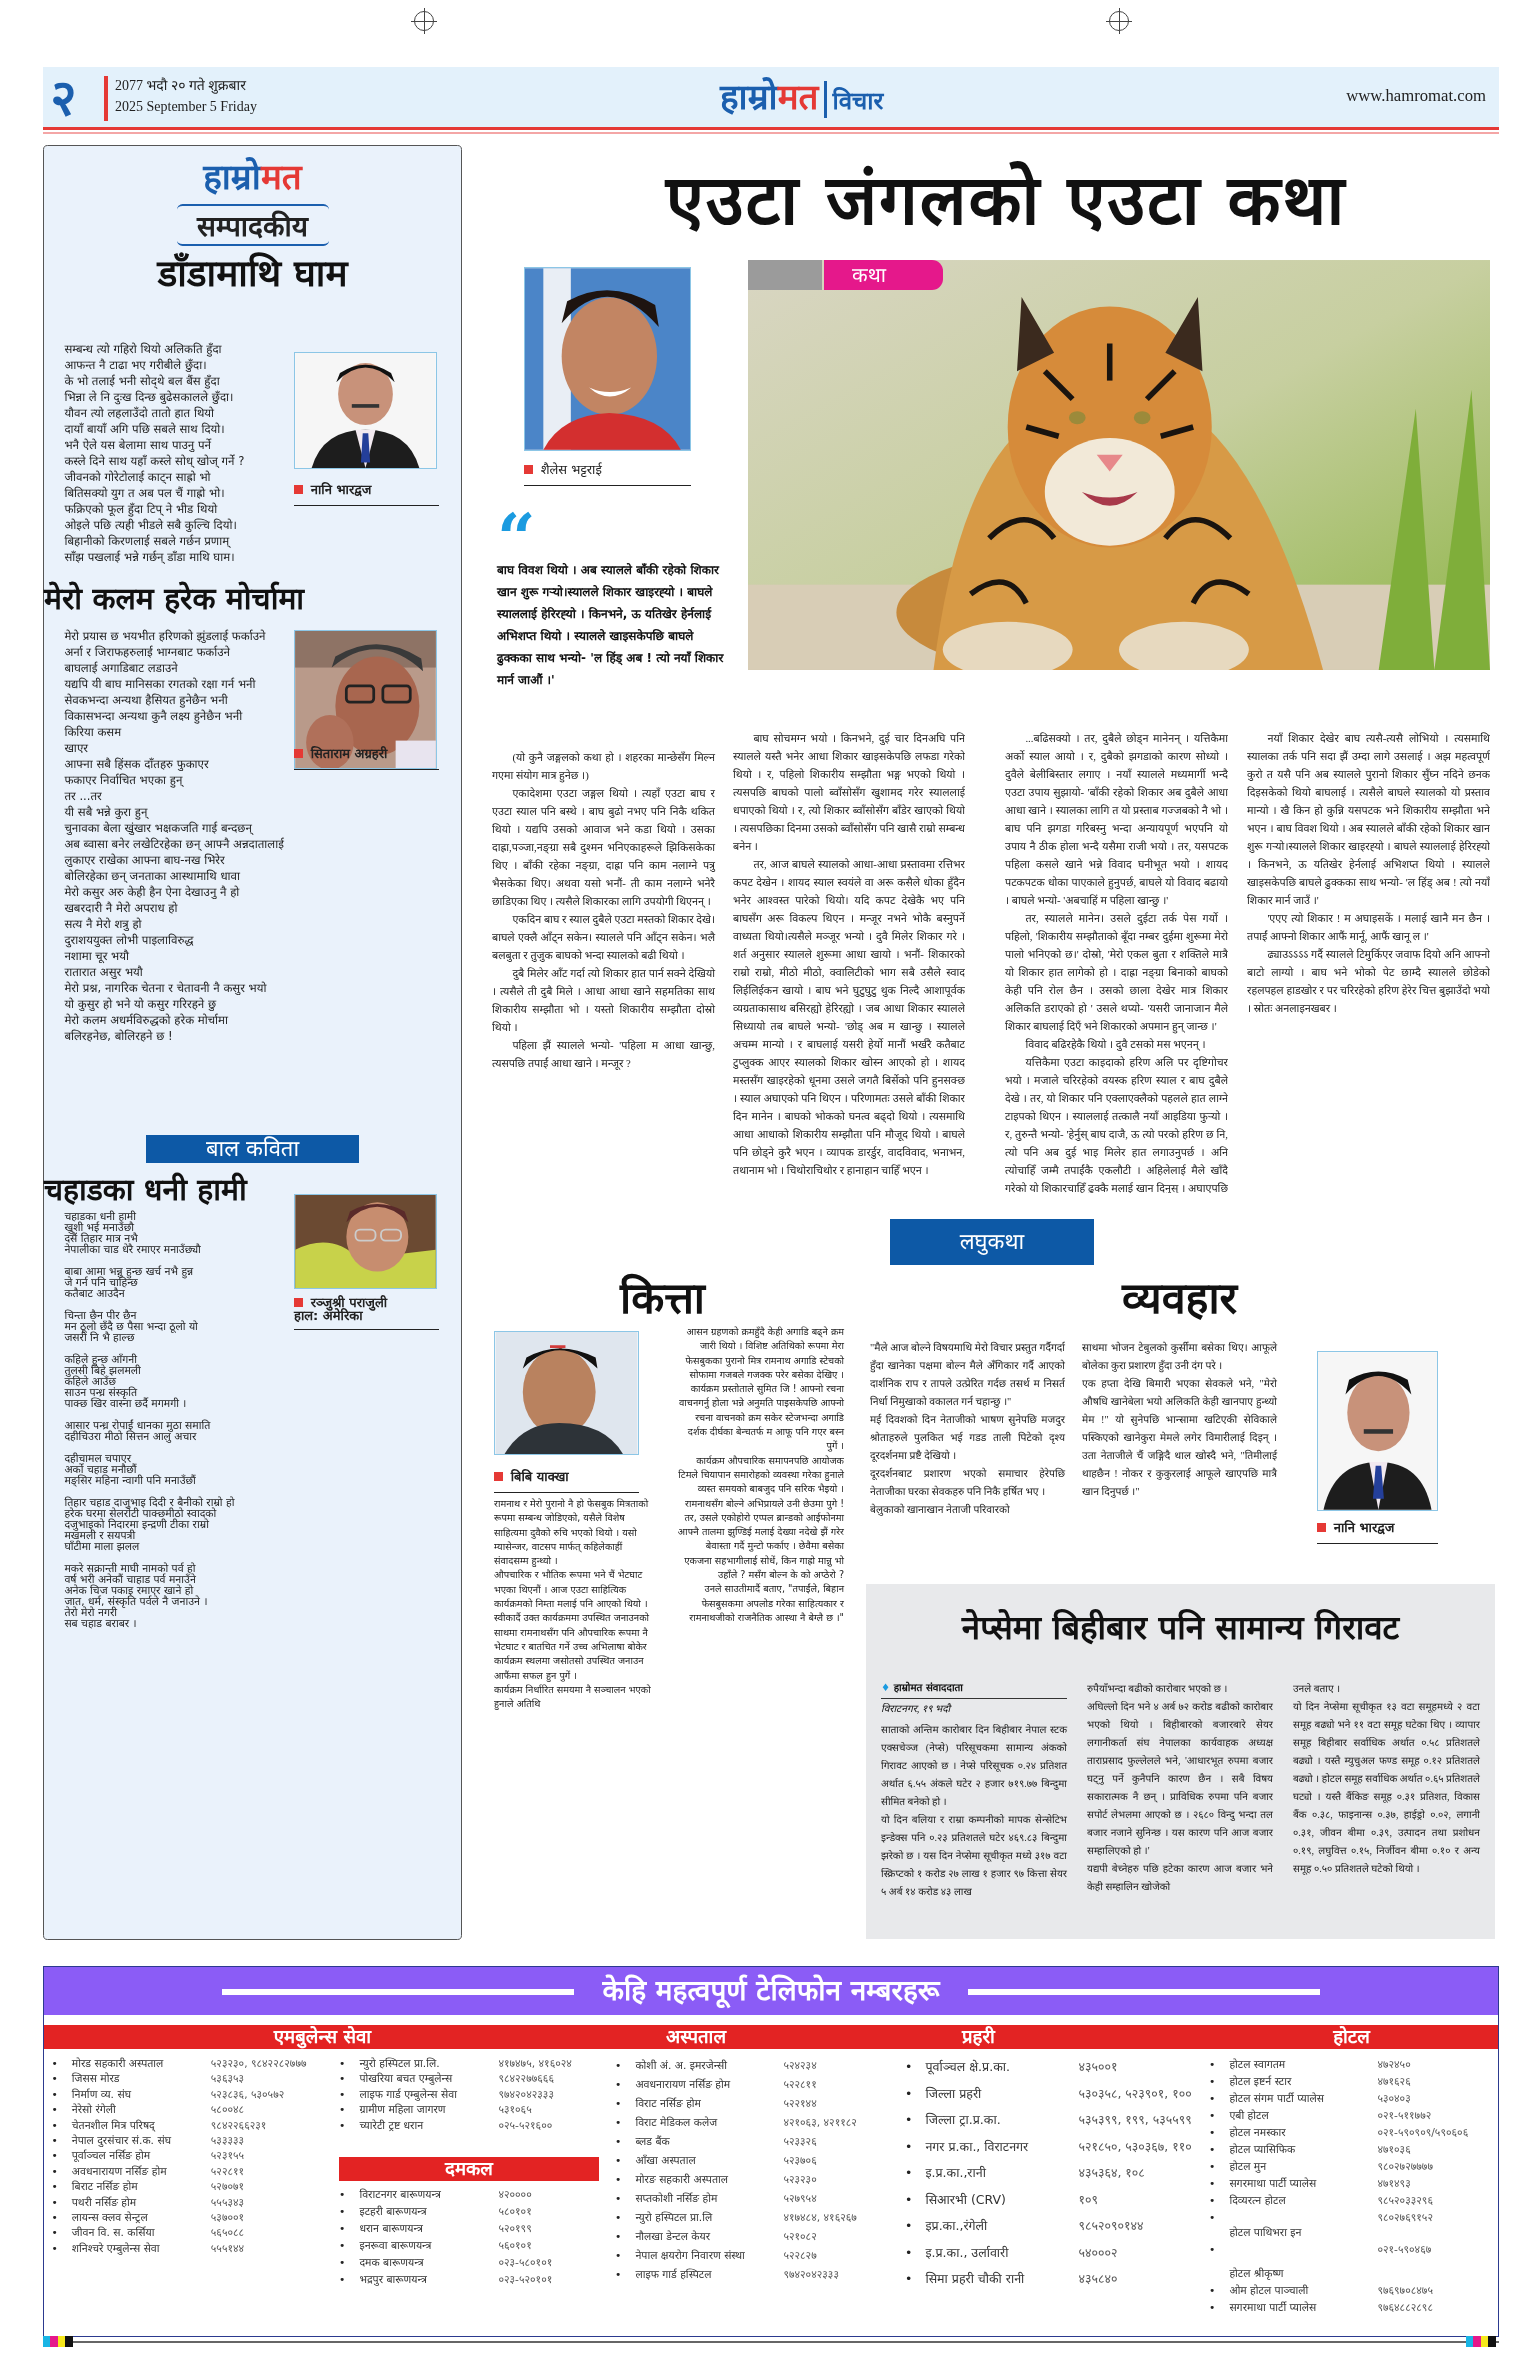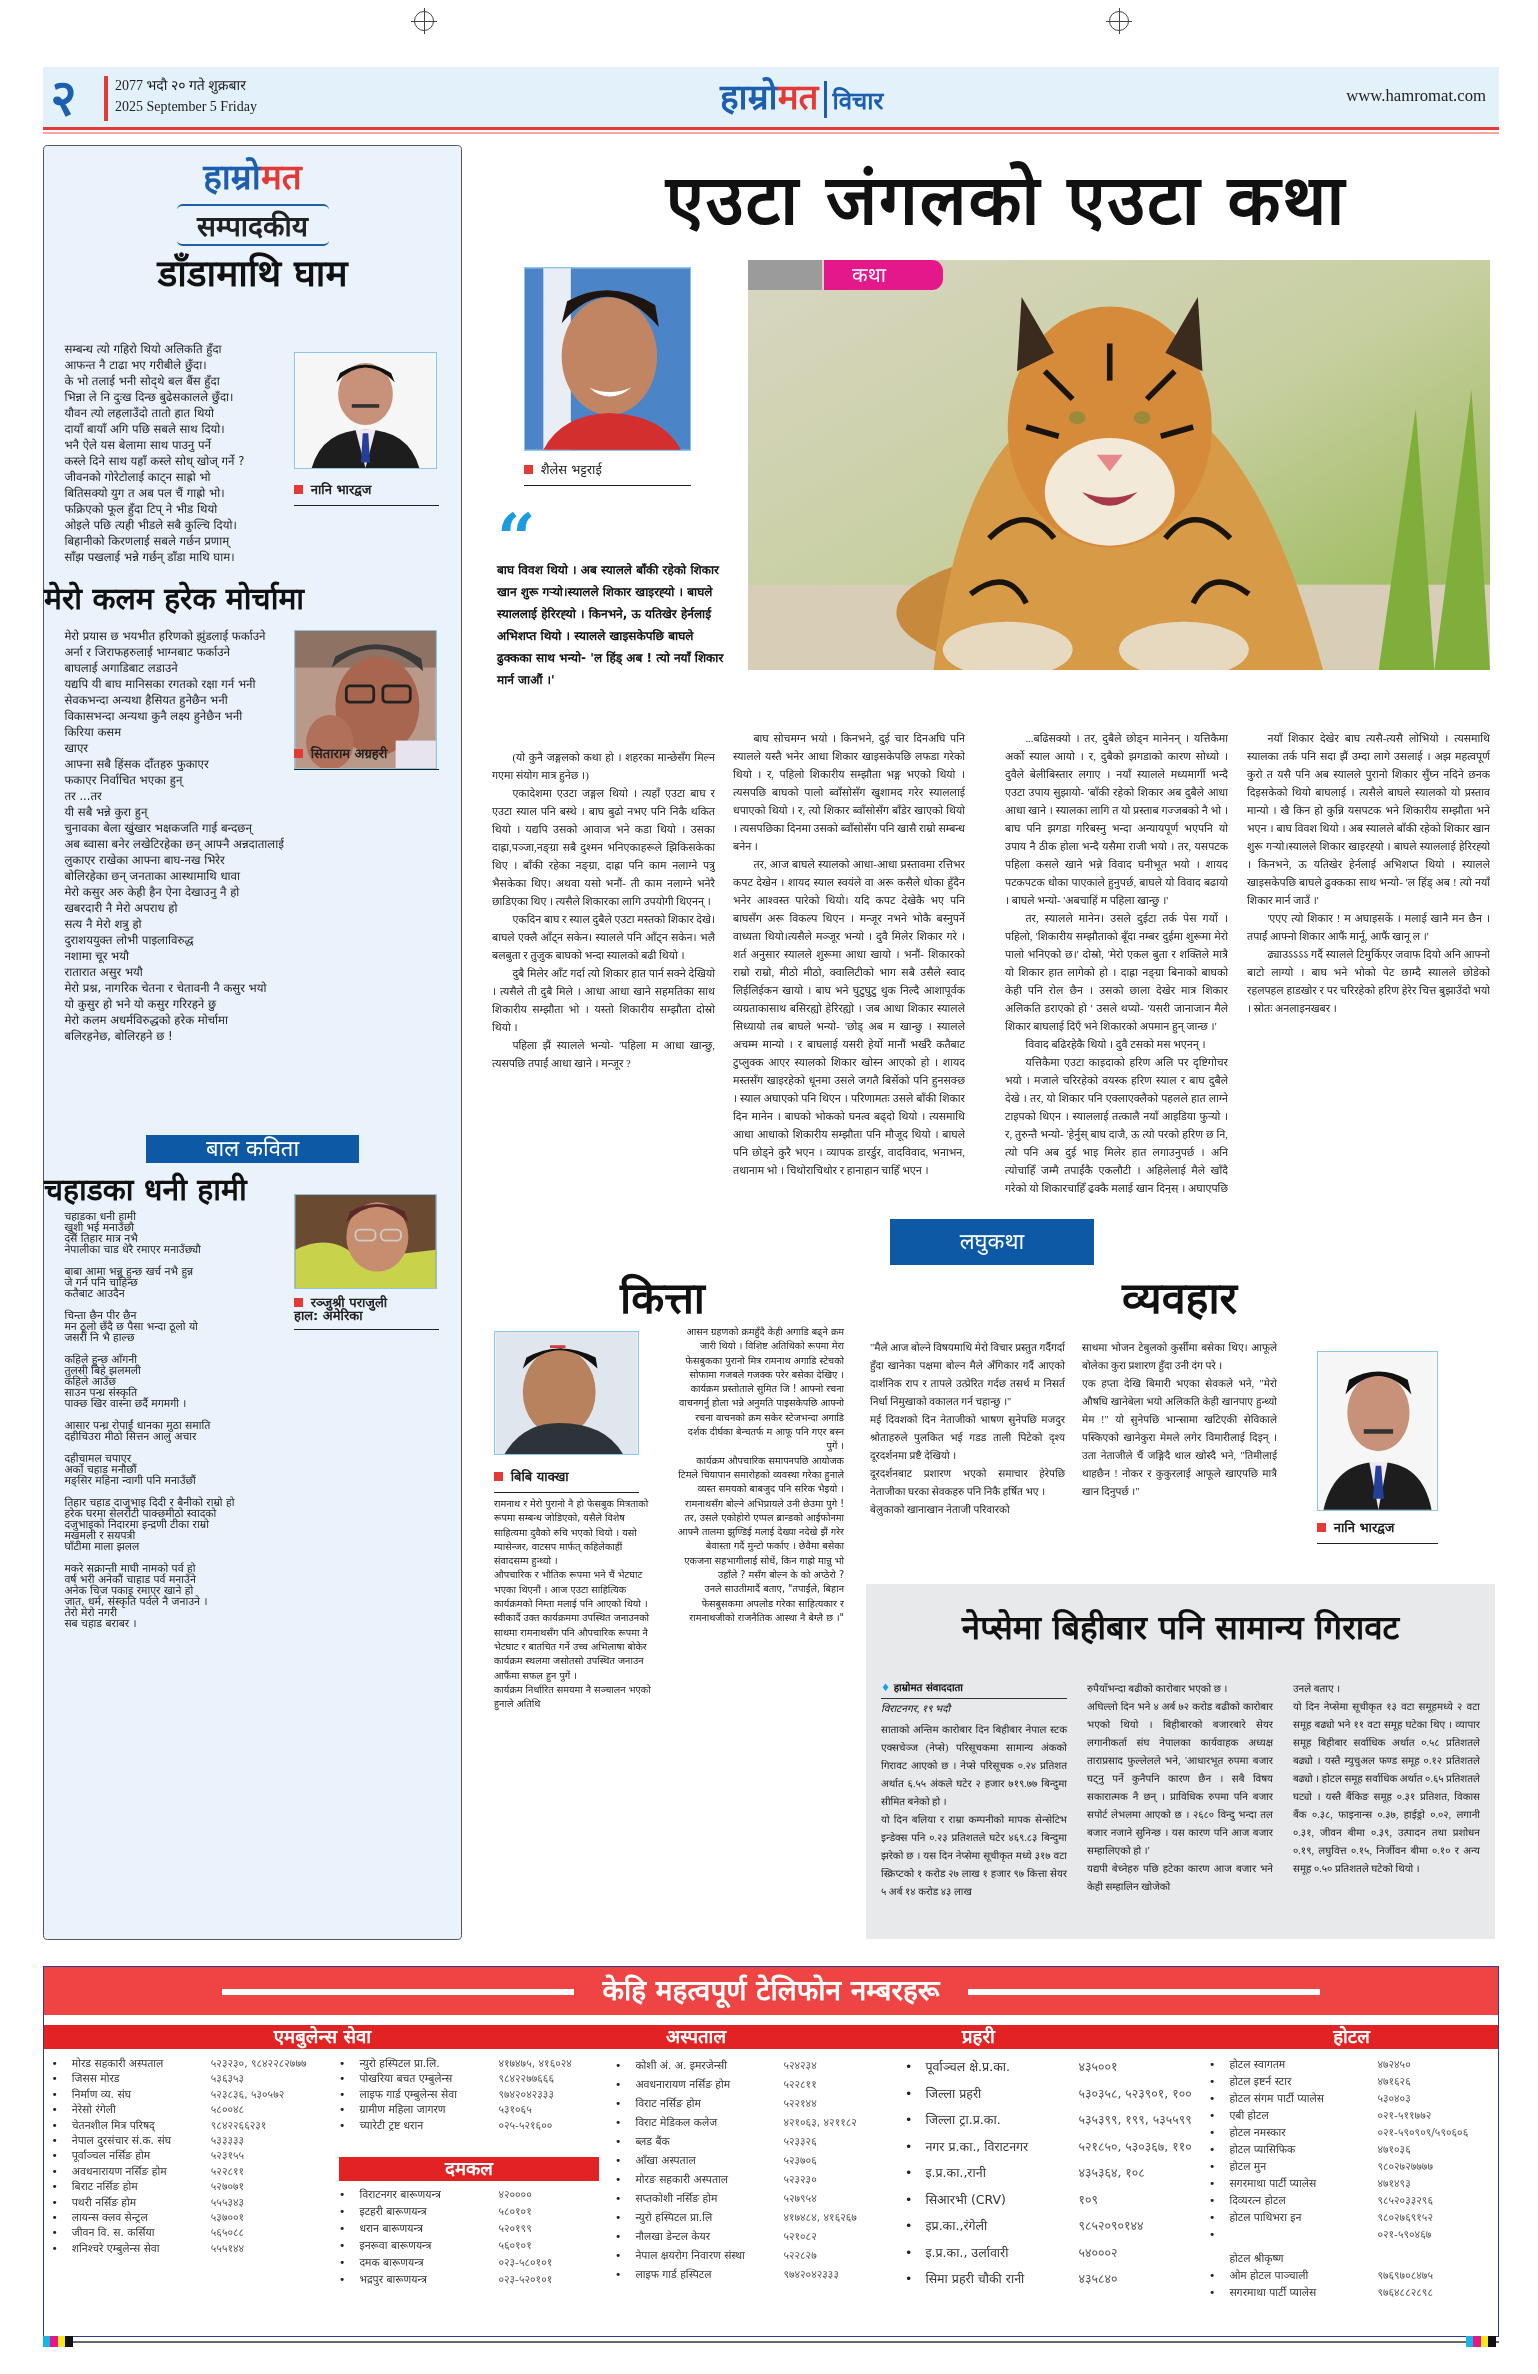--- a/index.html
+++ b/index.html
@@ -52,7 +52,7 @@
 .dateline{position:absolute;left:15px;top:117px;font-size:10.2px;font-style:italic;font-family:"Liberation Serif",serif}
 
 .phwrap{position:absolute;left:43px;top:1966px;width:1456px;height:371px;border:1.9px solid #2c3a8f}
-.phhead{position:absolute;left:0;top:0;width:100%;height:48px;background:#ef4444;color:#fff;text-align:center;font-size:28px;line-height:48px;font-weight:bold}
+.phhead{position:absolute;left:0;top:0;width:100%;height:48px;background:#8b5cf6;color:#fff;text-align:center;font-size:28px;line-height:48px;font-weight:bold}
 .phhead .ln{display:inline-block;width:352px;height:5.6px;background:#fff;vertical-align:middle;margin:0 28px}
 .redbar{position:absolute;left:0;top:58px;width:100%;height:24px;background:#e32323}
 .sechead{position:absolute;top:58px;height:24px;color:#fff;font-size:18.6px;font-weight:bold;line-height:24px;text-align:center}

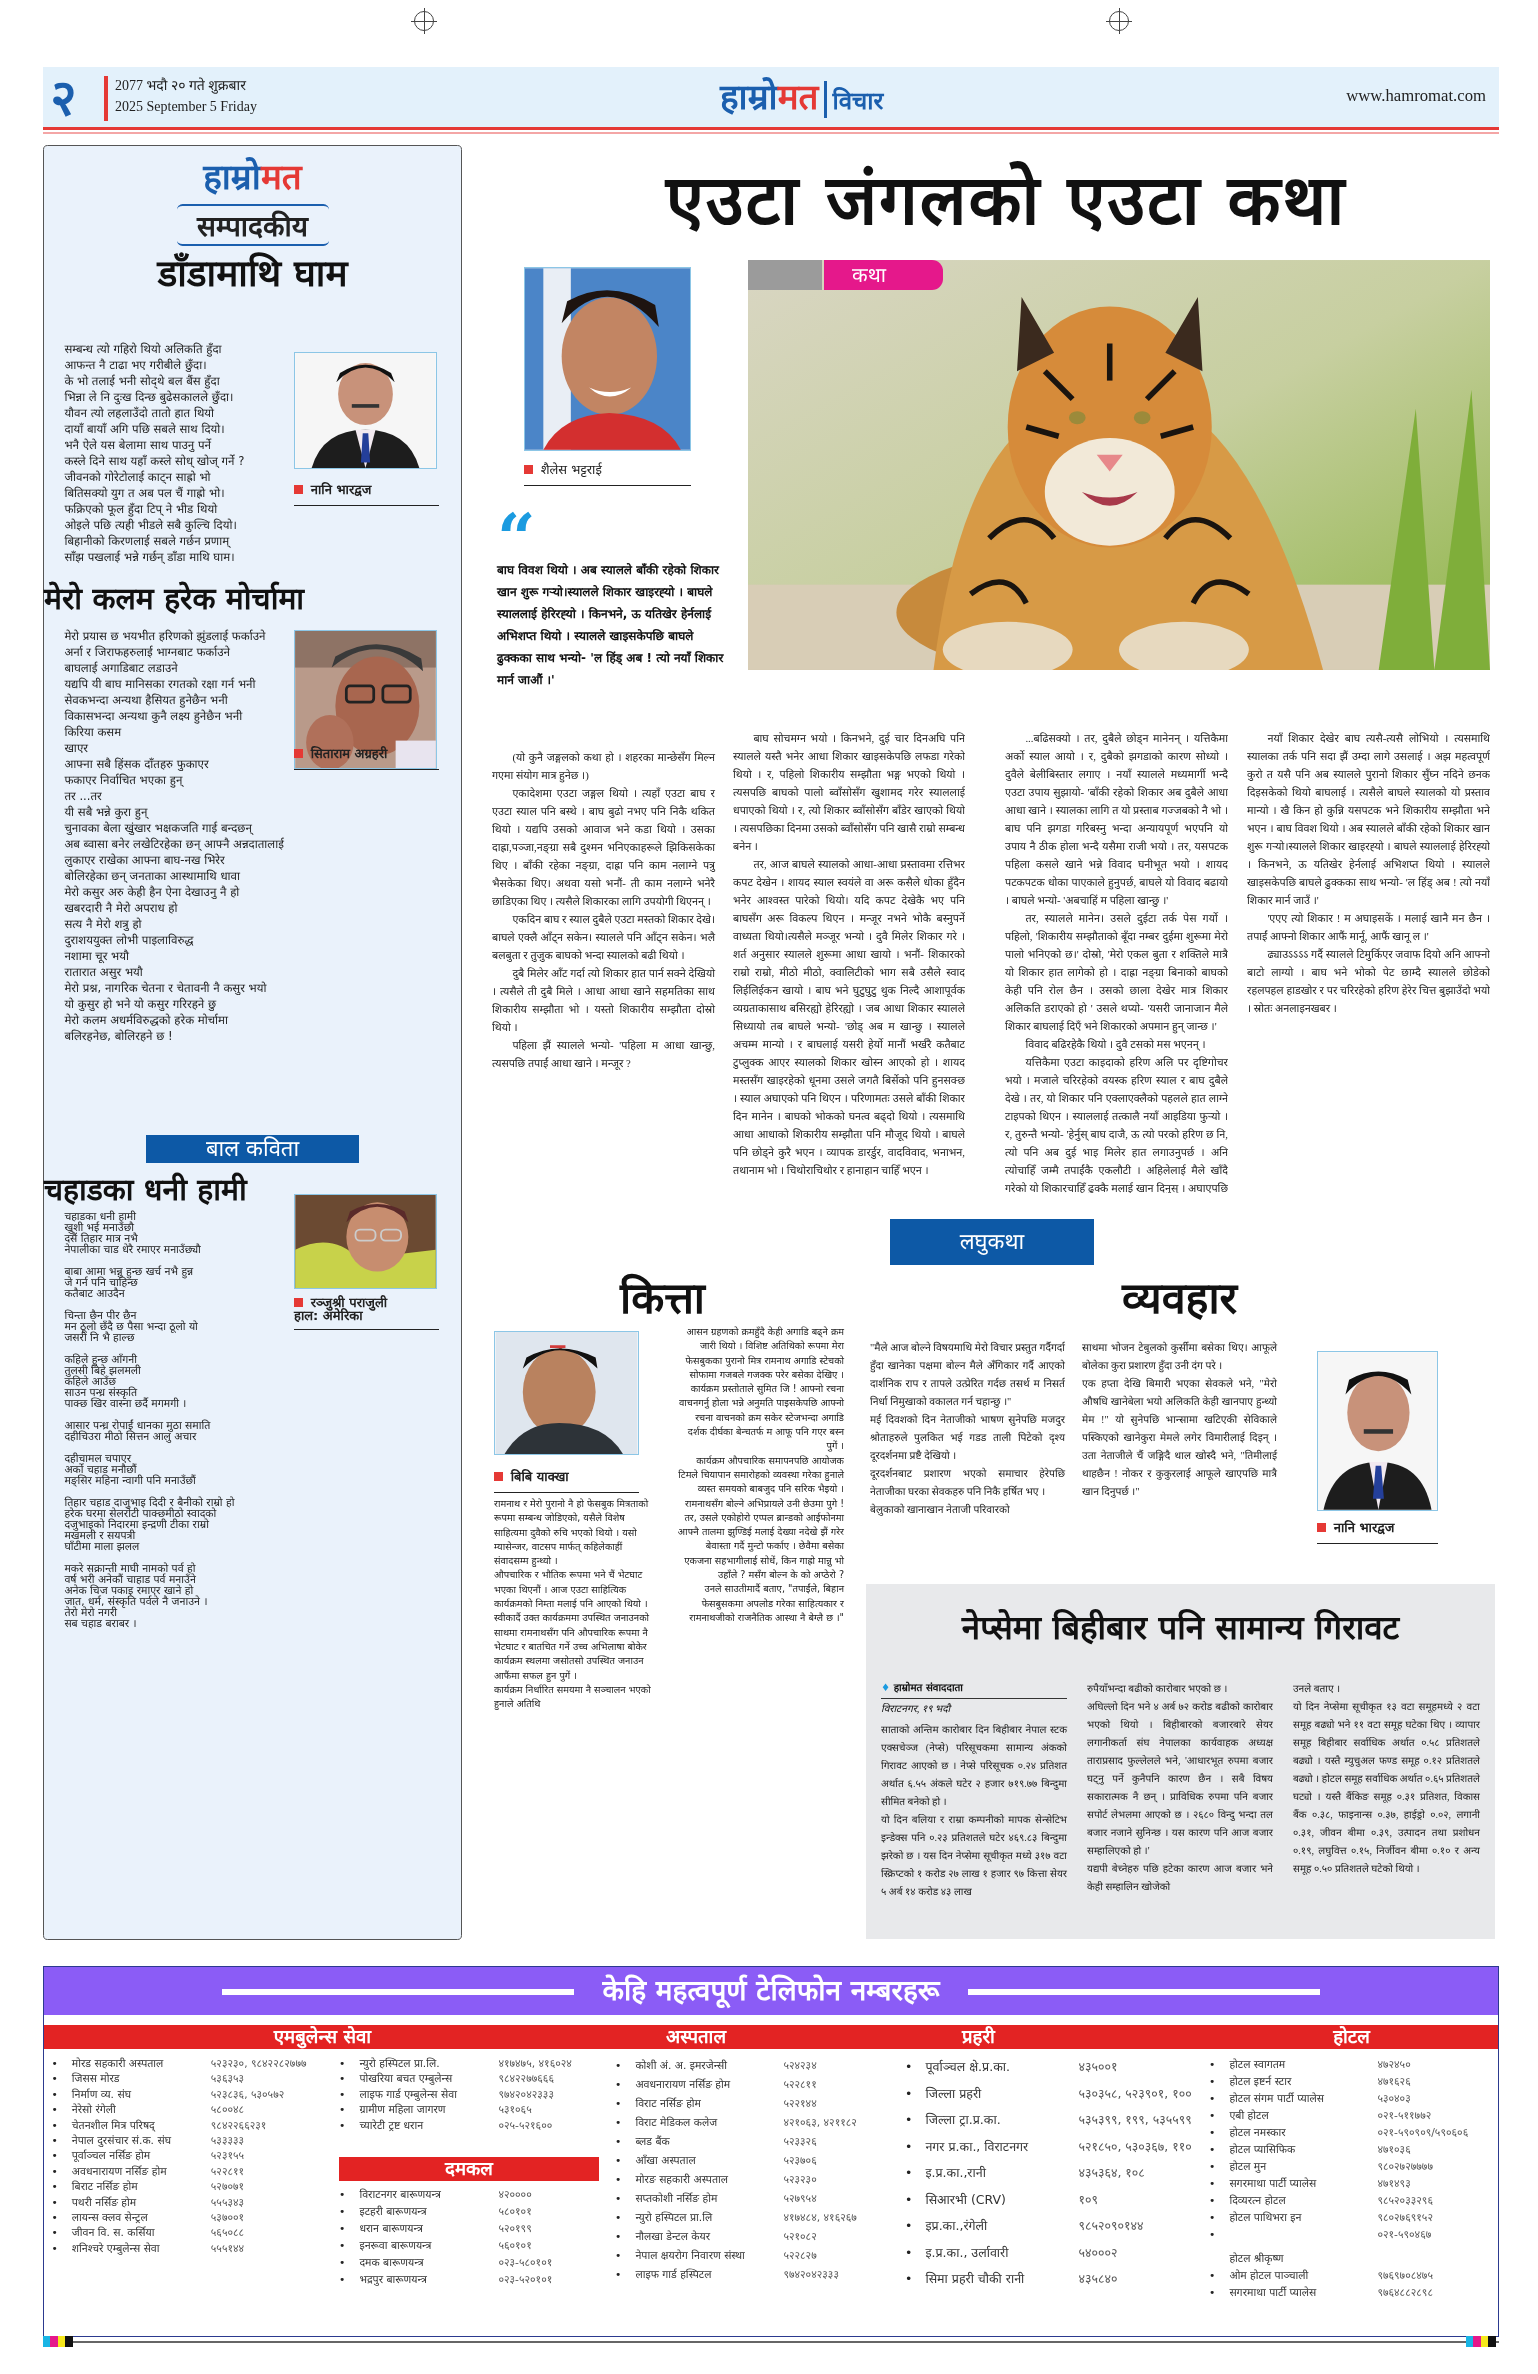--- a/index.html
+++ b/index.html
@@ -587,7 +587,7 @@
         <span class="nu">९८५२०३३२९६</span>
       </li>
       <li>
-        <span class="nm" style="width: 148px;">होटल पाथिभरा इन</span>
+        <span class="nm" style="width: 148px; margin-top: 15px;">होटल पाथिभरा इन</span>
         <span class="nu">९८०२७६९१५२</span>
       </li>
       <li>

